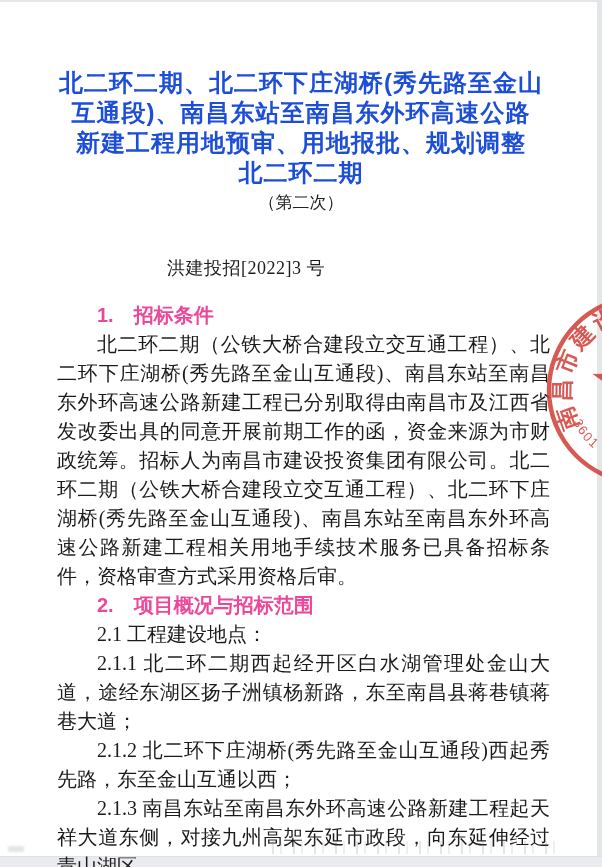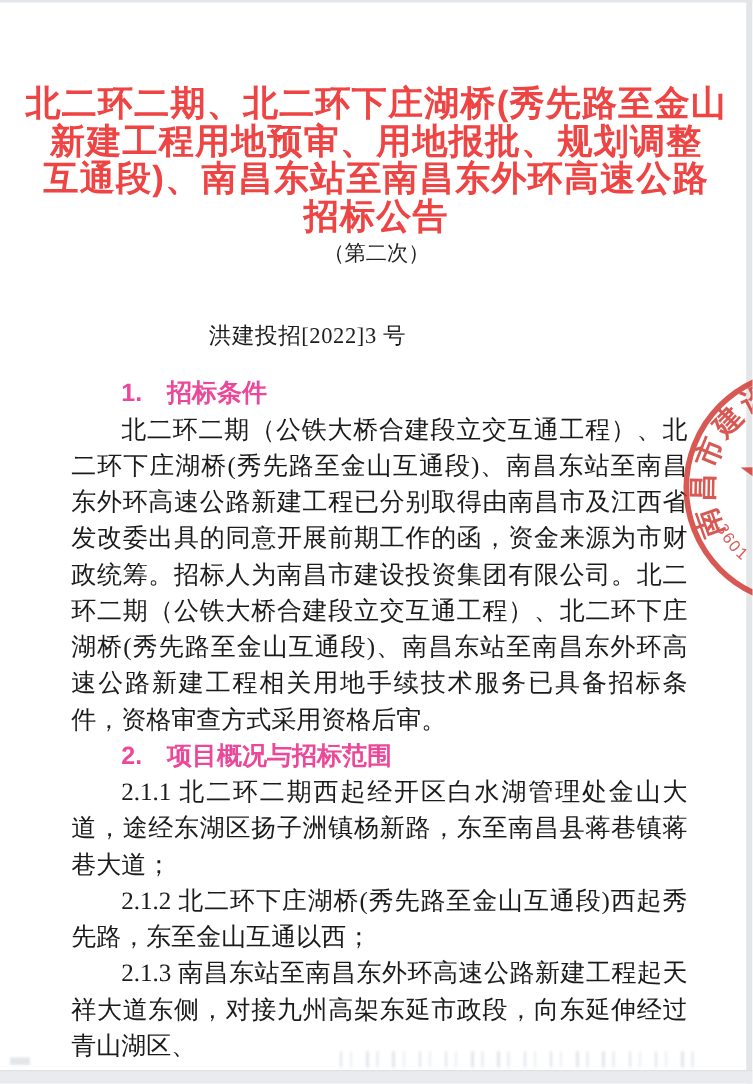--- a/index.html
+++ b/index.html
@@ -17,7 +17,7 @@
   .title-block{position:absolute;left:0;top:68px;width:602px;text-align:center;}
   .title-line{
     font-family:"Liberation Sans", sans-serif;
-    font-weight:bold;font-size:28px;line-height:30px;color:#ef4444;
+    font-weight:bold;font-size:24px;line-height:30px;color:#1d4ed8;
     letter-spacing:1px;
   }
   .edition-note{

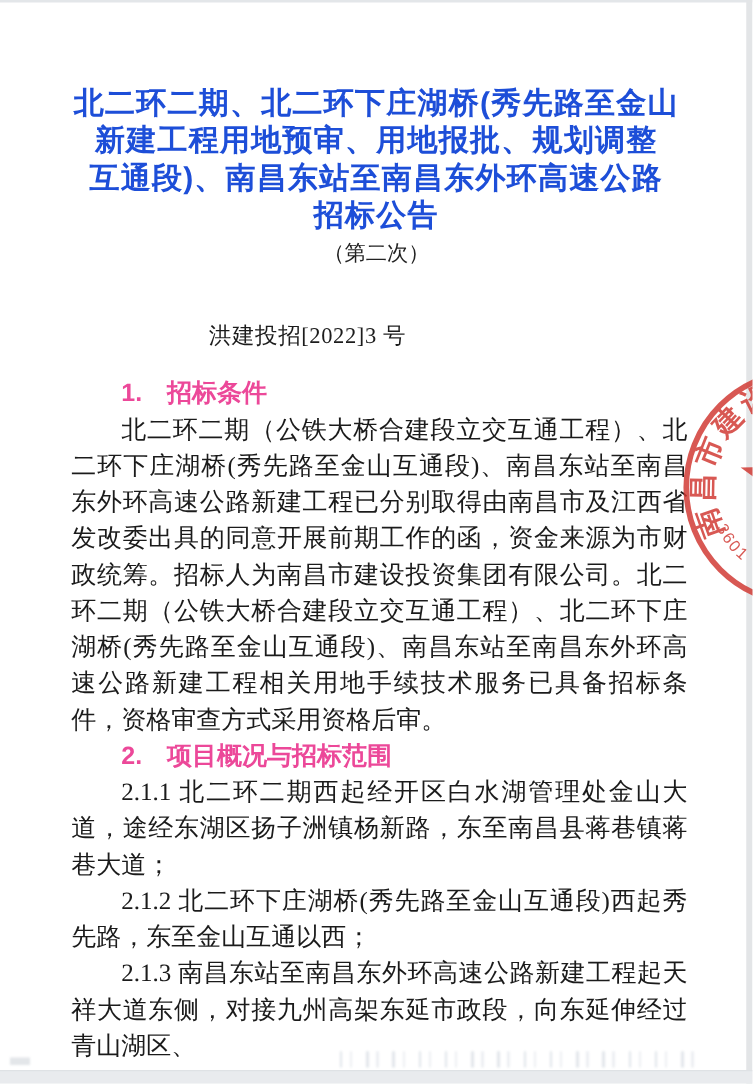--- a/index.html
+++ b/index.html
@@ -66,8 +66,8 @@
 
 <div class="title-block">
   <div class="title-line">北二环二期、北二环下庄湖桥(秀先路至金山</div>
+  <div class="title-line">互通段)、南昌东站至南昌东外环高速公路</div>
   <div class="title-line">新建工程用地预审、用地报批、规划调整</div>
-  <div class="title-line">互通段)、南昌东站至南昌东外环高速公路</div>
   <div class="title-line">招标公告</div>
   <div class="edition-note">（第二次）</div>
 </div>

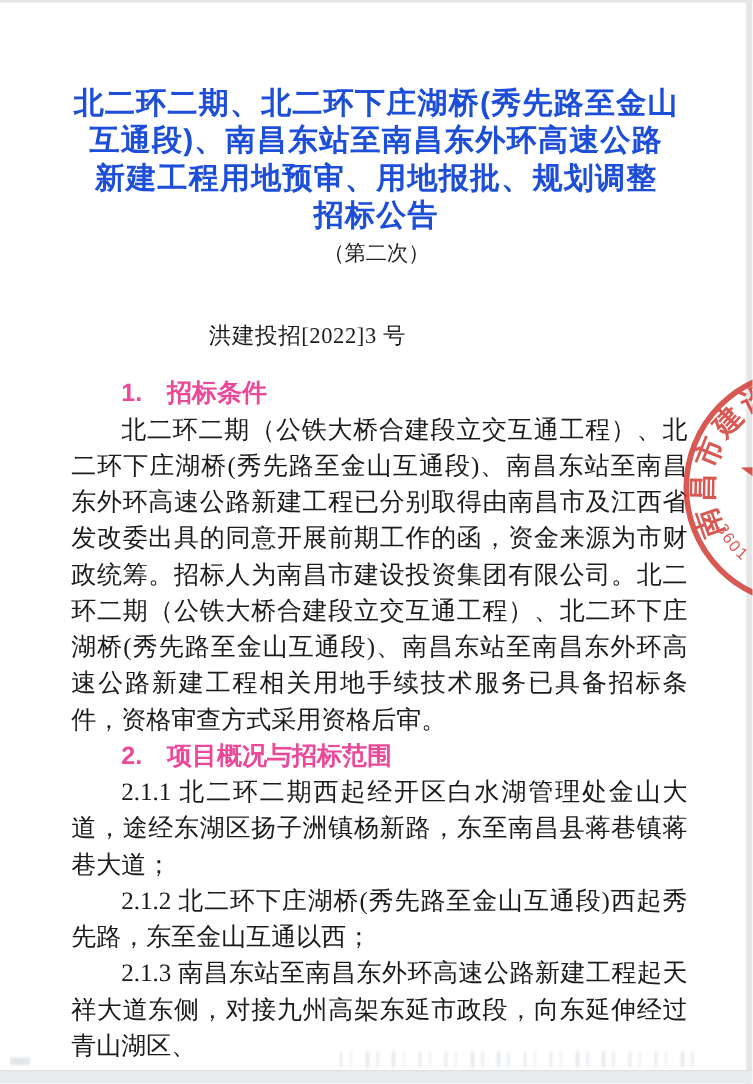--- a/index.html
+++ b/index.html
@@ -68,7 +68,7 @@
   <div class="title-line">北二环二期、北二环下庄湖桥(秀先路至金山</div>
   <div class="title-line">互通段)、南昌东站至南昌东外环高速公路</div>
   <div class="title-line">新建工程用地预审、用地报批、规划调整</div>
-  <div class="title-line">招标公告</div>
+  <div class="title-line">北二环二期</div>
   <div class="edition-note">（第二次）</div>
 </div>
 

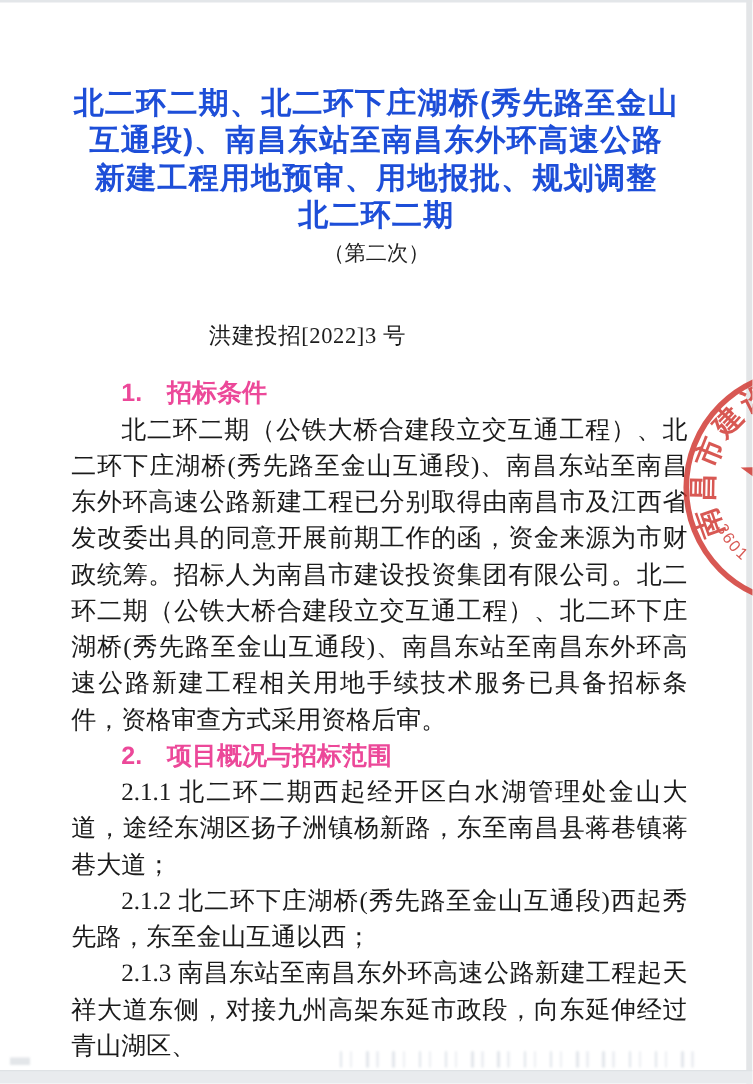--- a/index.html
+++ b/index.html
@@ -78,6 +78,7 @@
   <p class="sec-heading">1.　招标条件</p>
   <p>北二环二期（公铁大桥合建段立交互通工程）、北二环下庄湖桥(秀先路至金山互通段)、南昌东站至南昌东外环高速公路新建工程已分别取得由南昌市及江西省发改委出具的同意开展前期工作的函，资金来源为市财政统筹。招标人为南昌市建设投资集团有限公司。北二环二期（公铁大桥合建段立交互通工程）、北二环下庄湖桥(秀先路至金山互通段)、南昌东站至南昌东外环高速公路新建工程相关用地手续技术服务已具备招标条件，资格审查方式采用资格后审。</p>
   <p class="sec-heading">2.　项目概况与招标范围</p>
+  <p>2.1 工程建设地点：</p>
   <p>2.1.1 北二环二期西起经开区白水湖管理处金山大道，途经东湖区扬子洲镇杨新路，东至南昌县蒋巷镇蒋巷大道；</p>
   <p>2.1.2 北二环下庄湖桥(秀先路至金山互通段)西起秀先路，东至金山互通以西；</p>
   <p>2.1.3 南昌东站至南昌东外环高速公路新建工程起天祥大道东侧，对接九州高架东延市政段，向东延伸经过青山湖区、</p>

